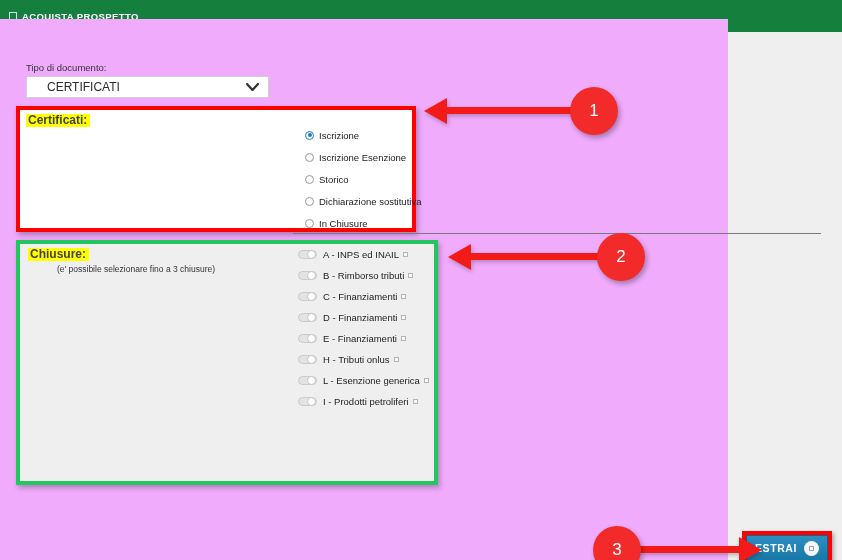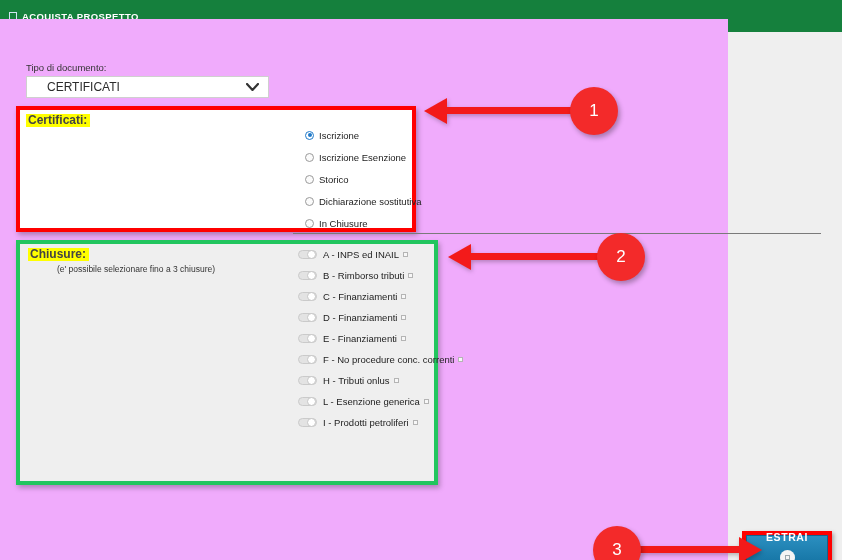--- a/index.html
+++ b/index.html
@@ -393,11 +393,6 @@
         <span class="mini-box"></span>
       </div>
 
-      <div class="toggle-row">
-        <span class="switch"></span>
-        <span class="lbl">F - No procedure conc. correnti</span>
-        <span class="mini-box"></span>
-      </div>
 
 
       <div class="toggle-row">

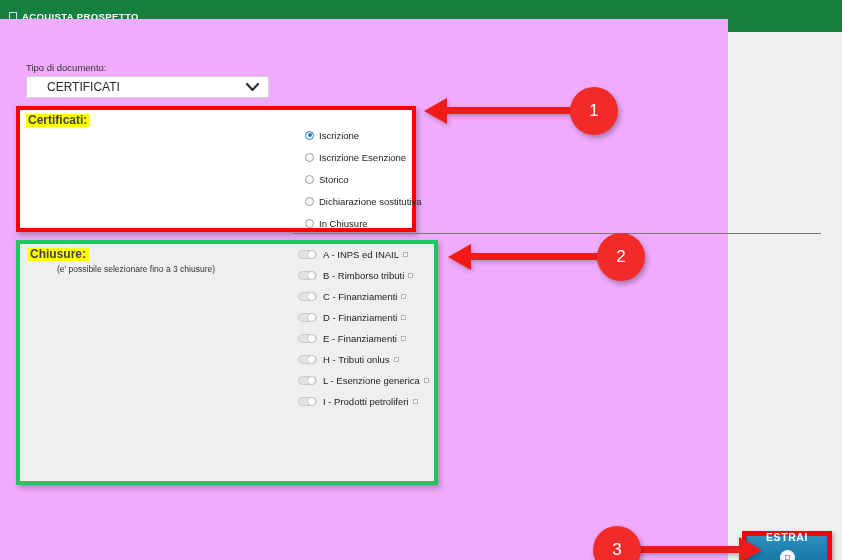--- a/index.html
+++ b/index.html
@@ -235,7 +235,6 @@
     align-items: center;
     justify-content: center;
     gap: 7px;
-    flex-direction: column;
   }
   .estrai-btn .txt {
     color: #ffffff;

